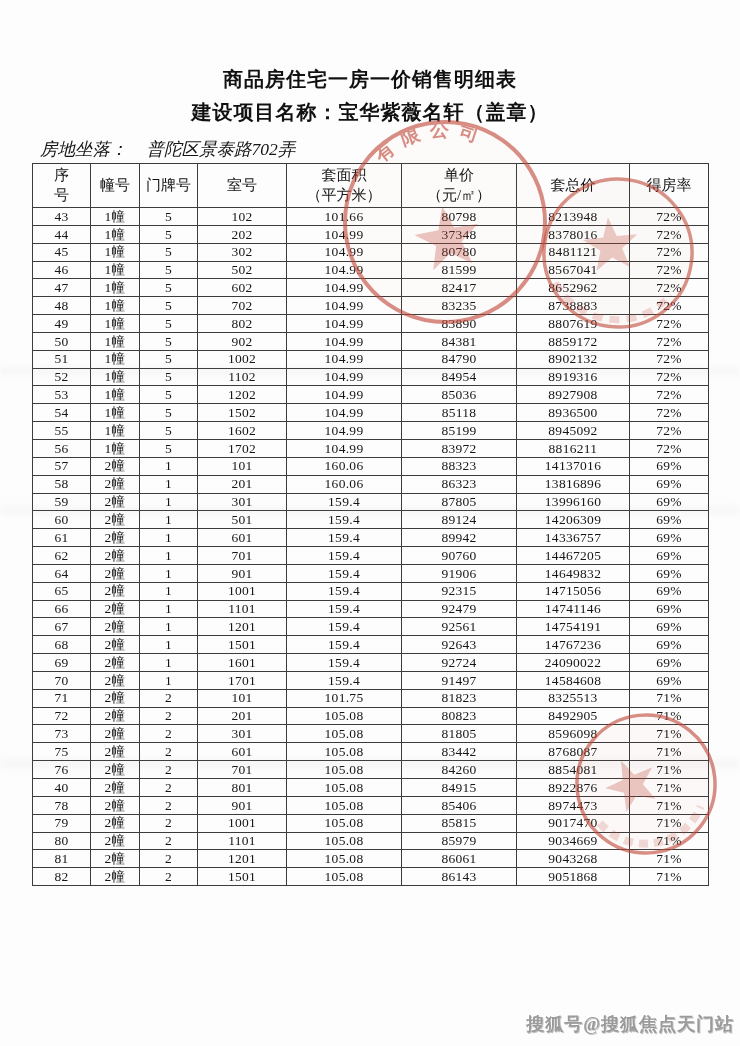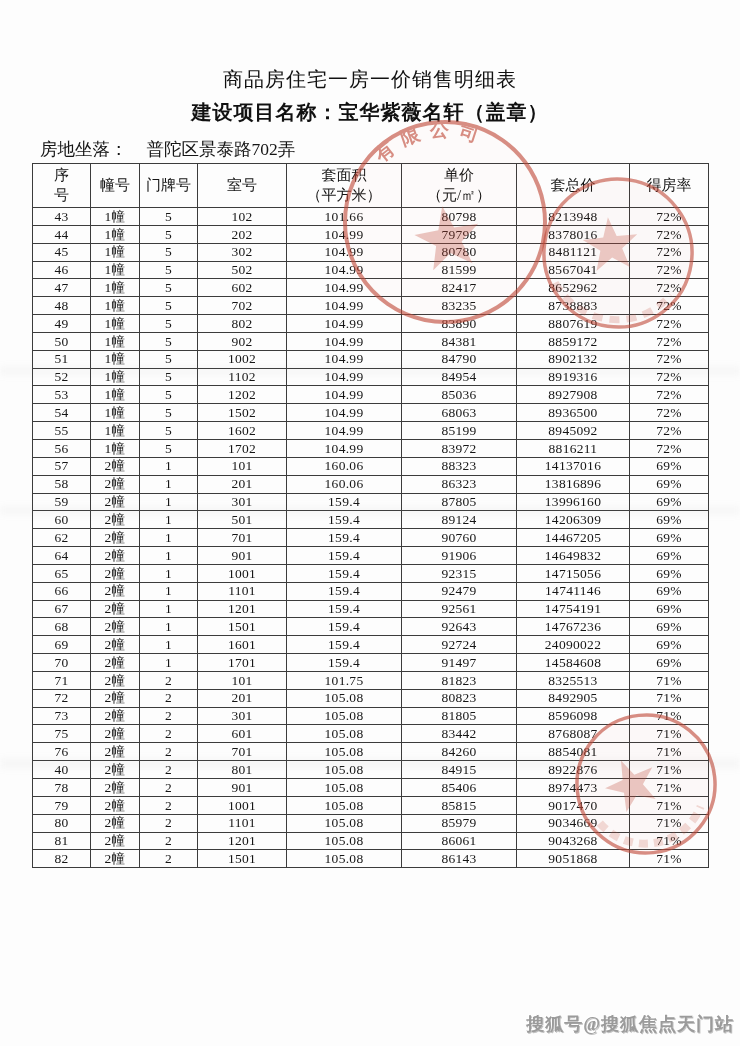--- a/index.html
+++ b/index.html
@@ -13,7 +13,7 @@
 
   .doc-title {
     position:absolute; top:66px; left:0; width:100%;
-    text-align:center; font-size:20px; font-weight:normal; letter-spacing:1px;
+    text-align:center; font-size:20px; font-weight:bold; letter-spacing:1px;
     color:#111;
   }
   .doc-subtitle {

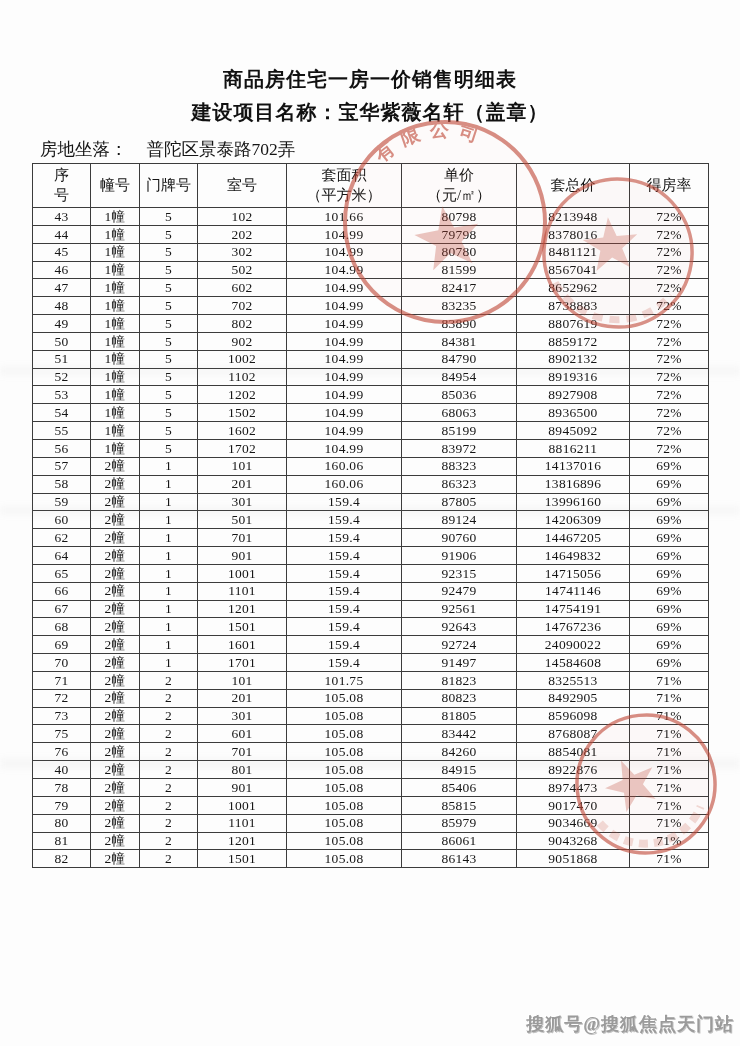--- a/index.html
+++ b/index.html
@@ -22,7 +22,7 @@
     color:#111;
   }
   .location-line {
-    position:absolute; top:137px; left:40px; font-size:17.5px; color:#151515;
+    position:absolute; top:137px; left:40px; font-size:17.5px; color:#151515;font-style:italic;
   }
   .location-line .loc-value { margin-left:19px; }
 

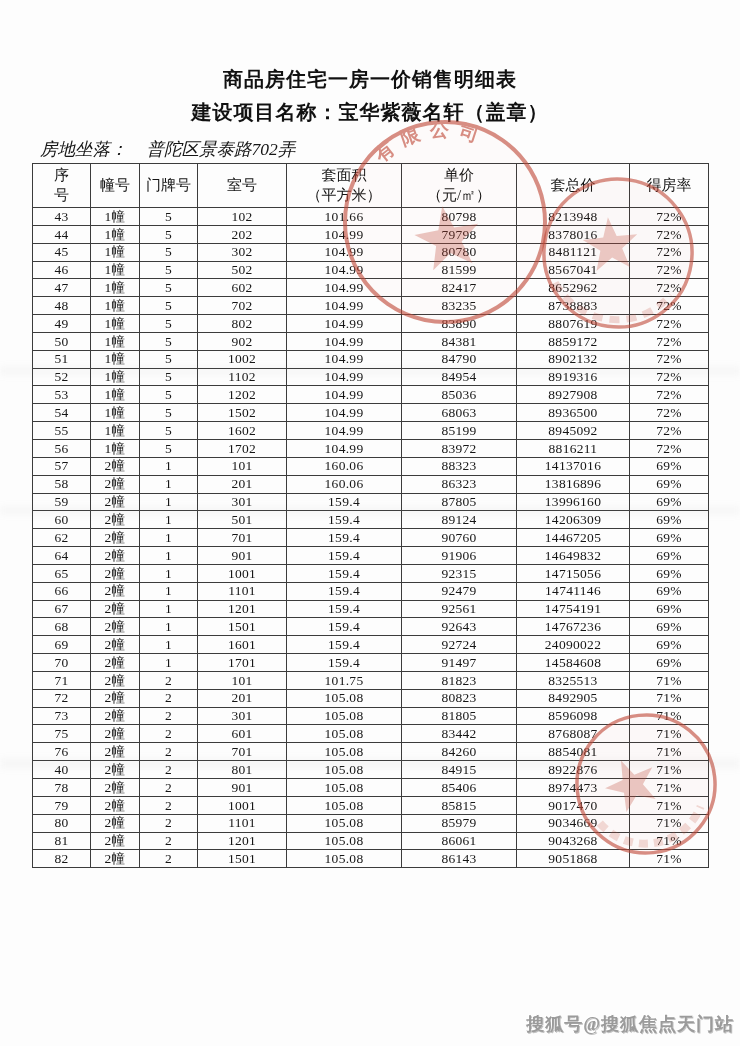--- a/index.html
+++ b/index.html
@@ -115,7 +115,7 @@
       <td>5</td>
       <td>202</td>
       <td>104.99</td>
-      <td>79798</td>
+      <td>37348</td>
       <td>8378016</td>
       <td>72%</td>
     </tr>

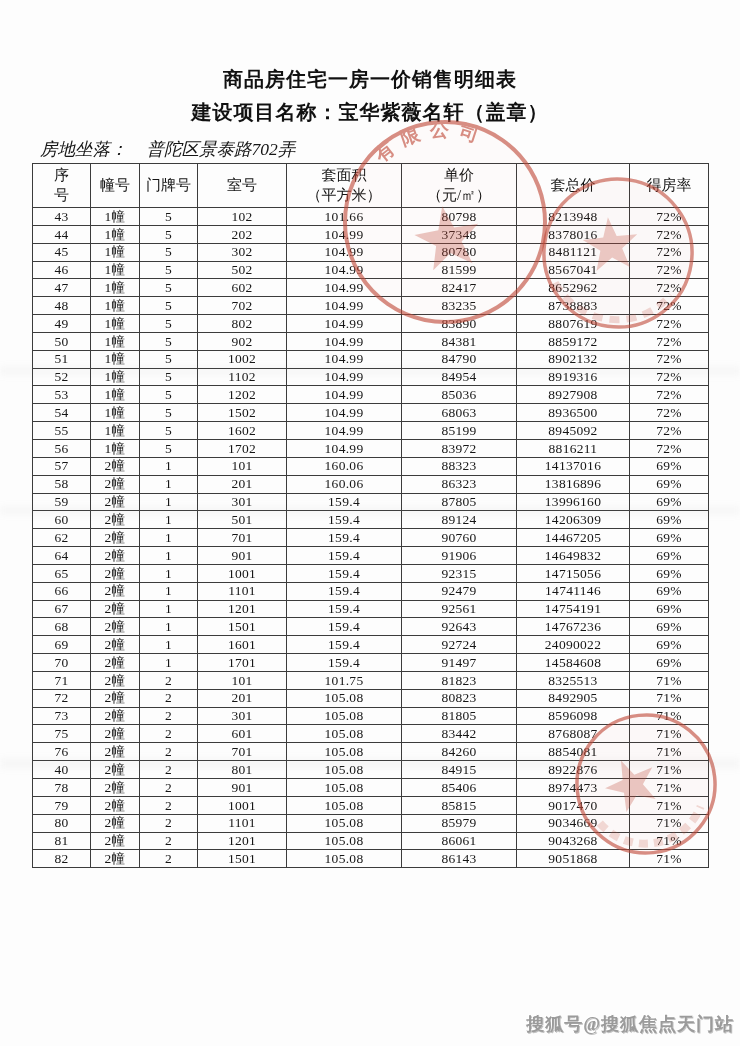--- a/index.html
+++ b/index.html
@@ -215,7 +215,7 @@
       <td>5</td>
       <td>1502</td>
       <td>104.99</td>
-      <td>68063</td>
+      <td>85118</td>
       <td>8936500</td>
       <td>72%</td>
     </tr>

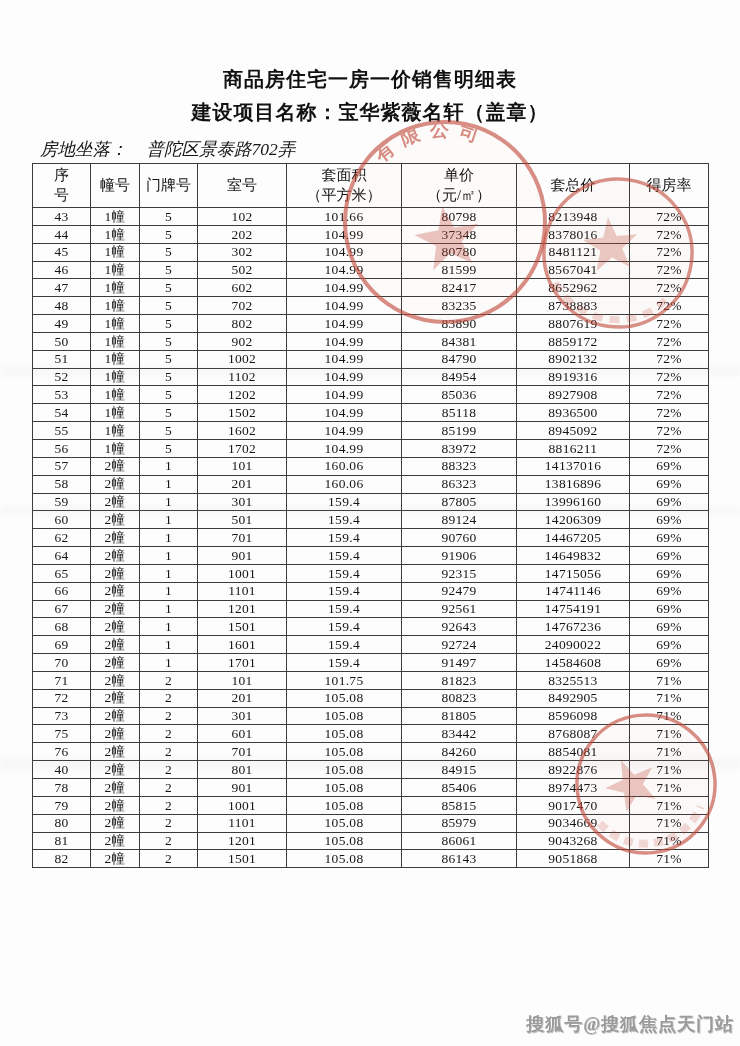--- a/index.html
+++ b/index.html
@@ -280,6 +280,16 @@
       <td>69%</td>
     </tr>
         <tr>
+      <td>61</td>
+      <td>2幢</td>
+      <td>1</td>
+      <td>601</td>
+      <td>159.4</td>
+      <td>89942</td>
+      <td>14336757</td>
+      <td>69%</td>
+    </tr>
+        <tr>
       <td>62</td>
       <td>2幢</td>
       <td>1</td>

